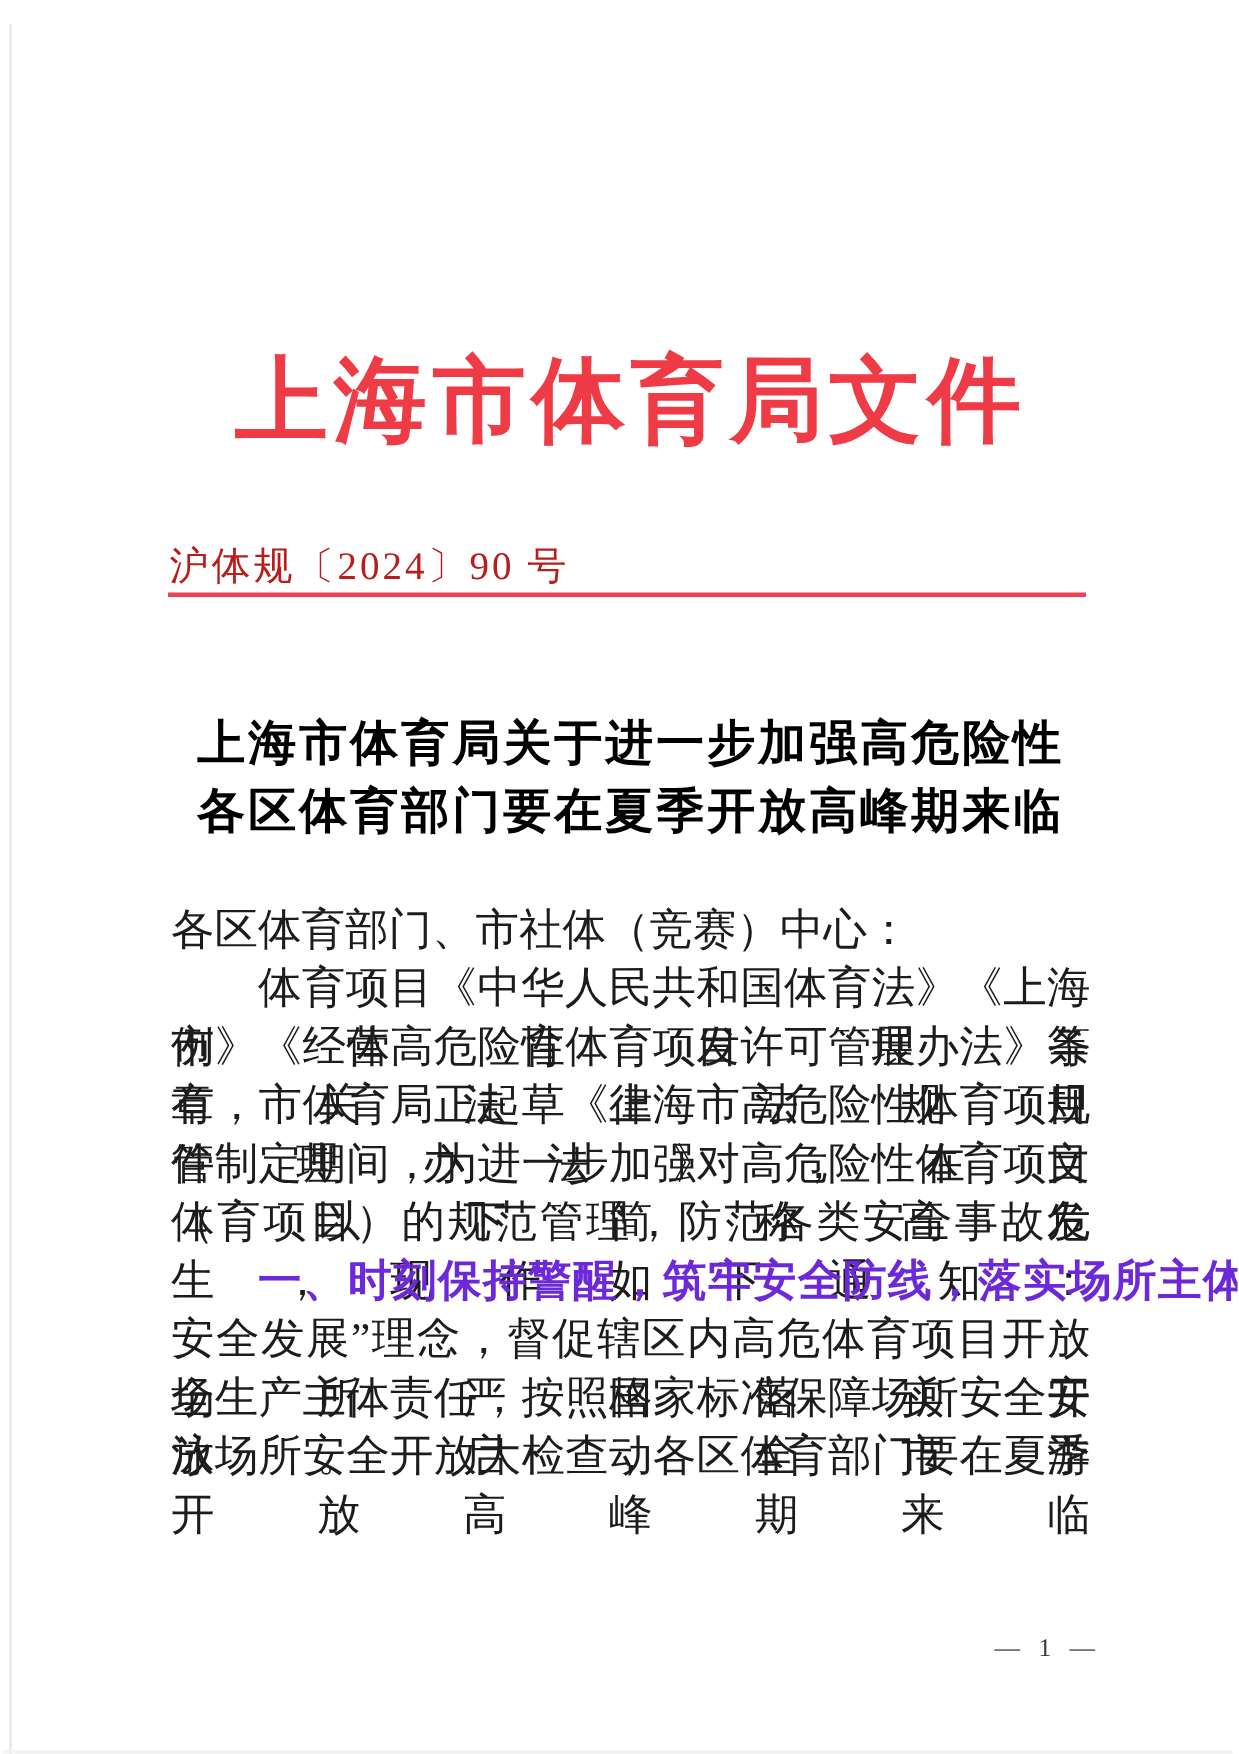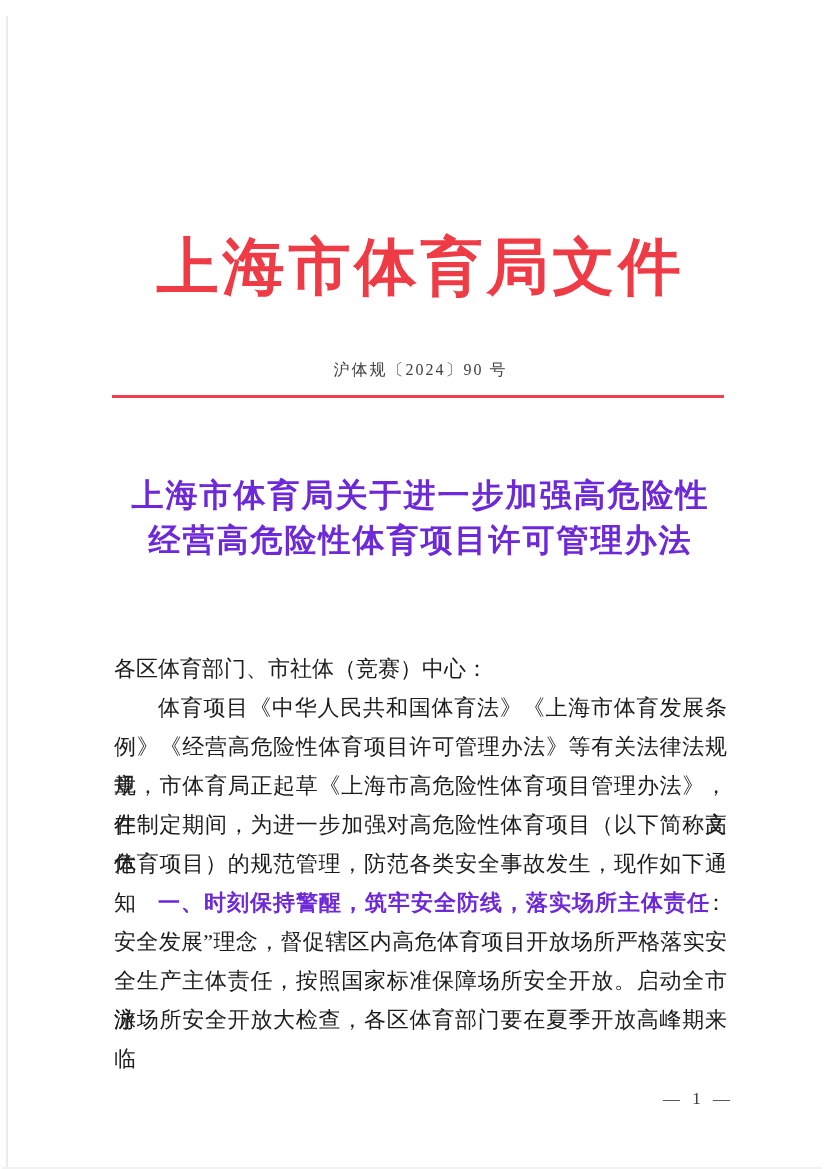--- a/index.html
+++ b/index.html
@@ -39,10 +39,9 @@
     position: absolute;
     left: 110px; width: 617px;
     top: 357px;
-    text-align: center;
-    font-size: 16px;
+    font-size: 26px;
     letter-spacing: 2px;
-    color: #404040;
+    color: #b91c1c;
   }
   .red-line {
     position: absolute;

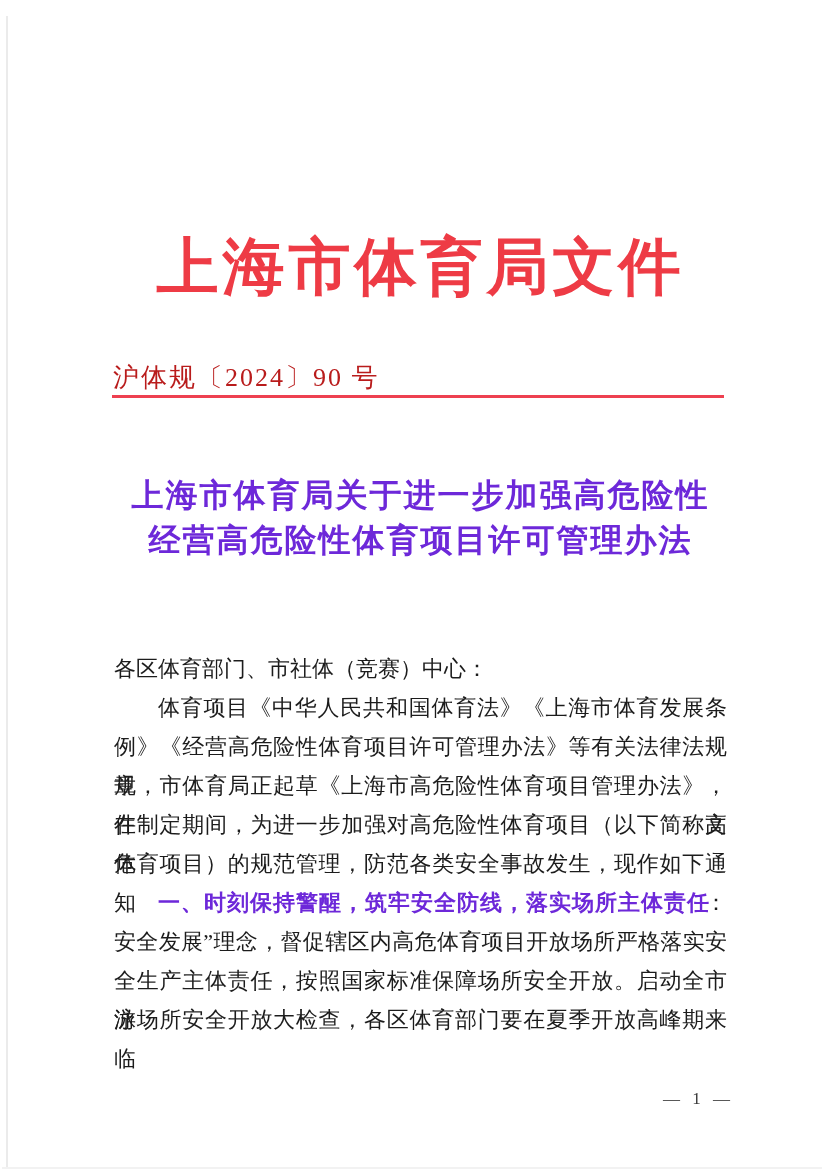--- a/index.html
+++ b/index.html
@@ -60,7 +60,7 @@
     font-weight: bold;
     letter-spacing: 2px;
     line-height: 43px;
-    color: #6d28d9;
+    color: #000000;
   }
   .body-text {
     position: absolute;

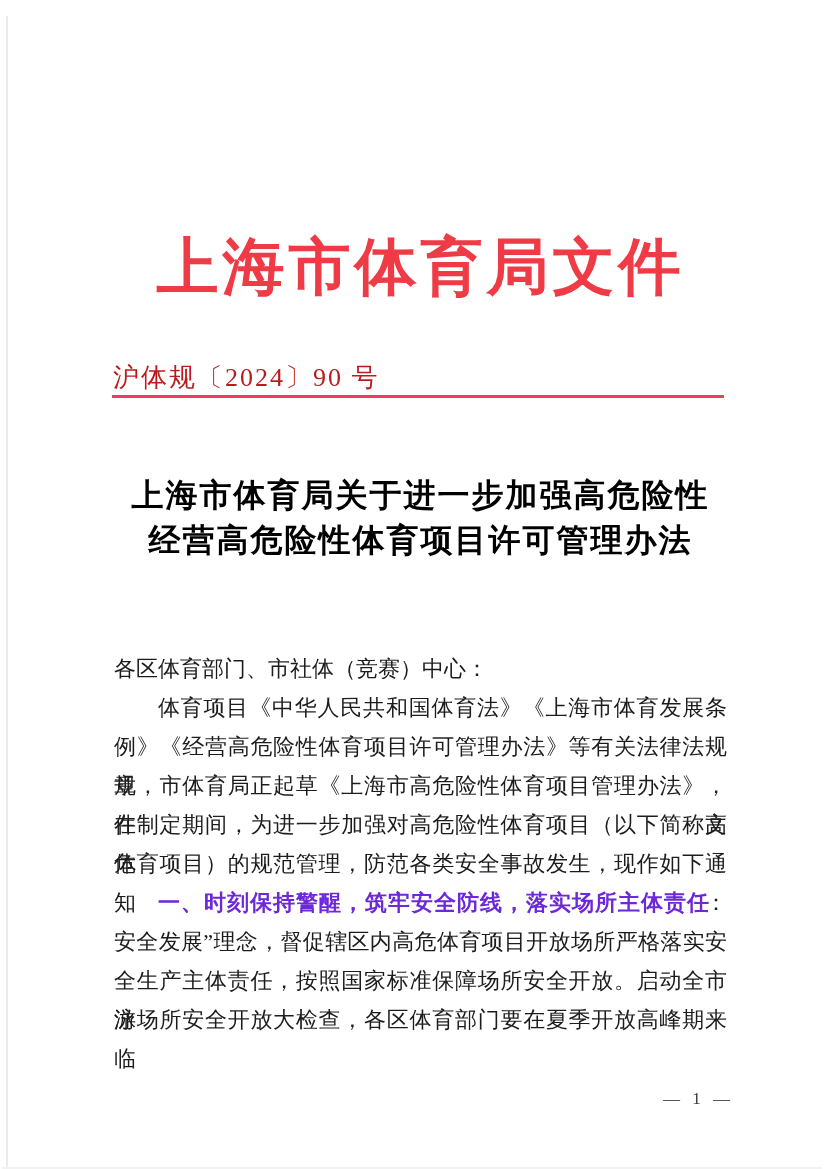--- a/index.html
+++ b/index.html
@@ -111,7 +111,7 @@
 
   <div class="doc-title">
     <div>上海市体育局关于进一步加强高危险性</div>
-    <div>经营高危险性体育项目许可管理办法</div>
+    <div>各区体育部门要在夏季开放高峰期来临</div>
   </div>
 
   <div class="body-text">

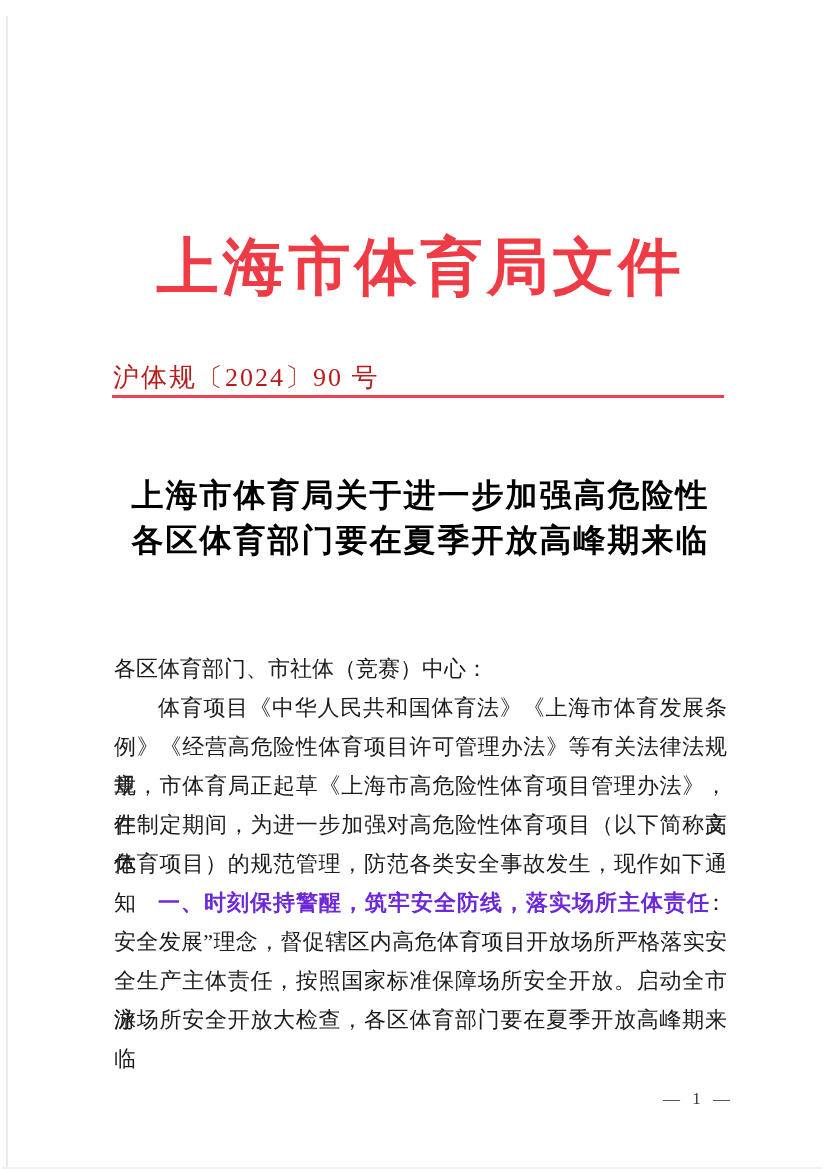--- a/index.html
+++ b/index.html
@@ -67,10 +67,9 @@
     left: 110px;
     width: 617px;
     top: 597px;
-    font-size: 22px;
+    font-size: 29px;
     line-height: 39px;
     color: #1c1c1c;
-    margin-top: 48px;
   }
   .line { height: 39px; white-space: nowrap; }
   .line.just {

